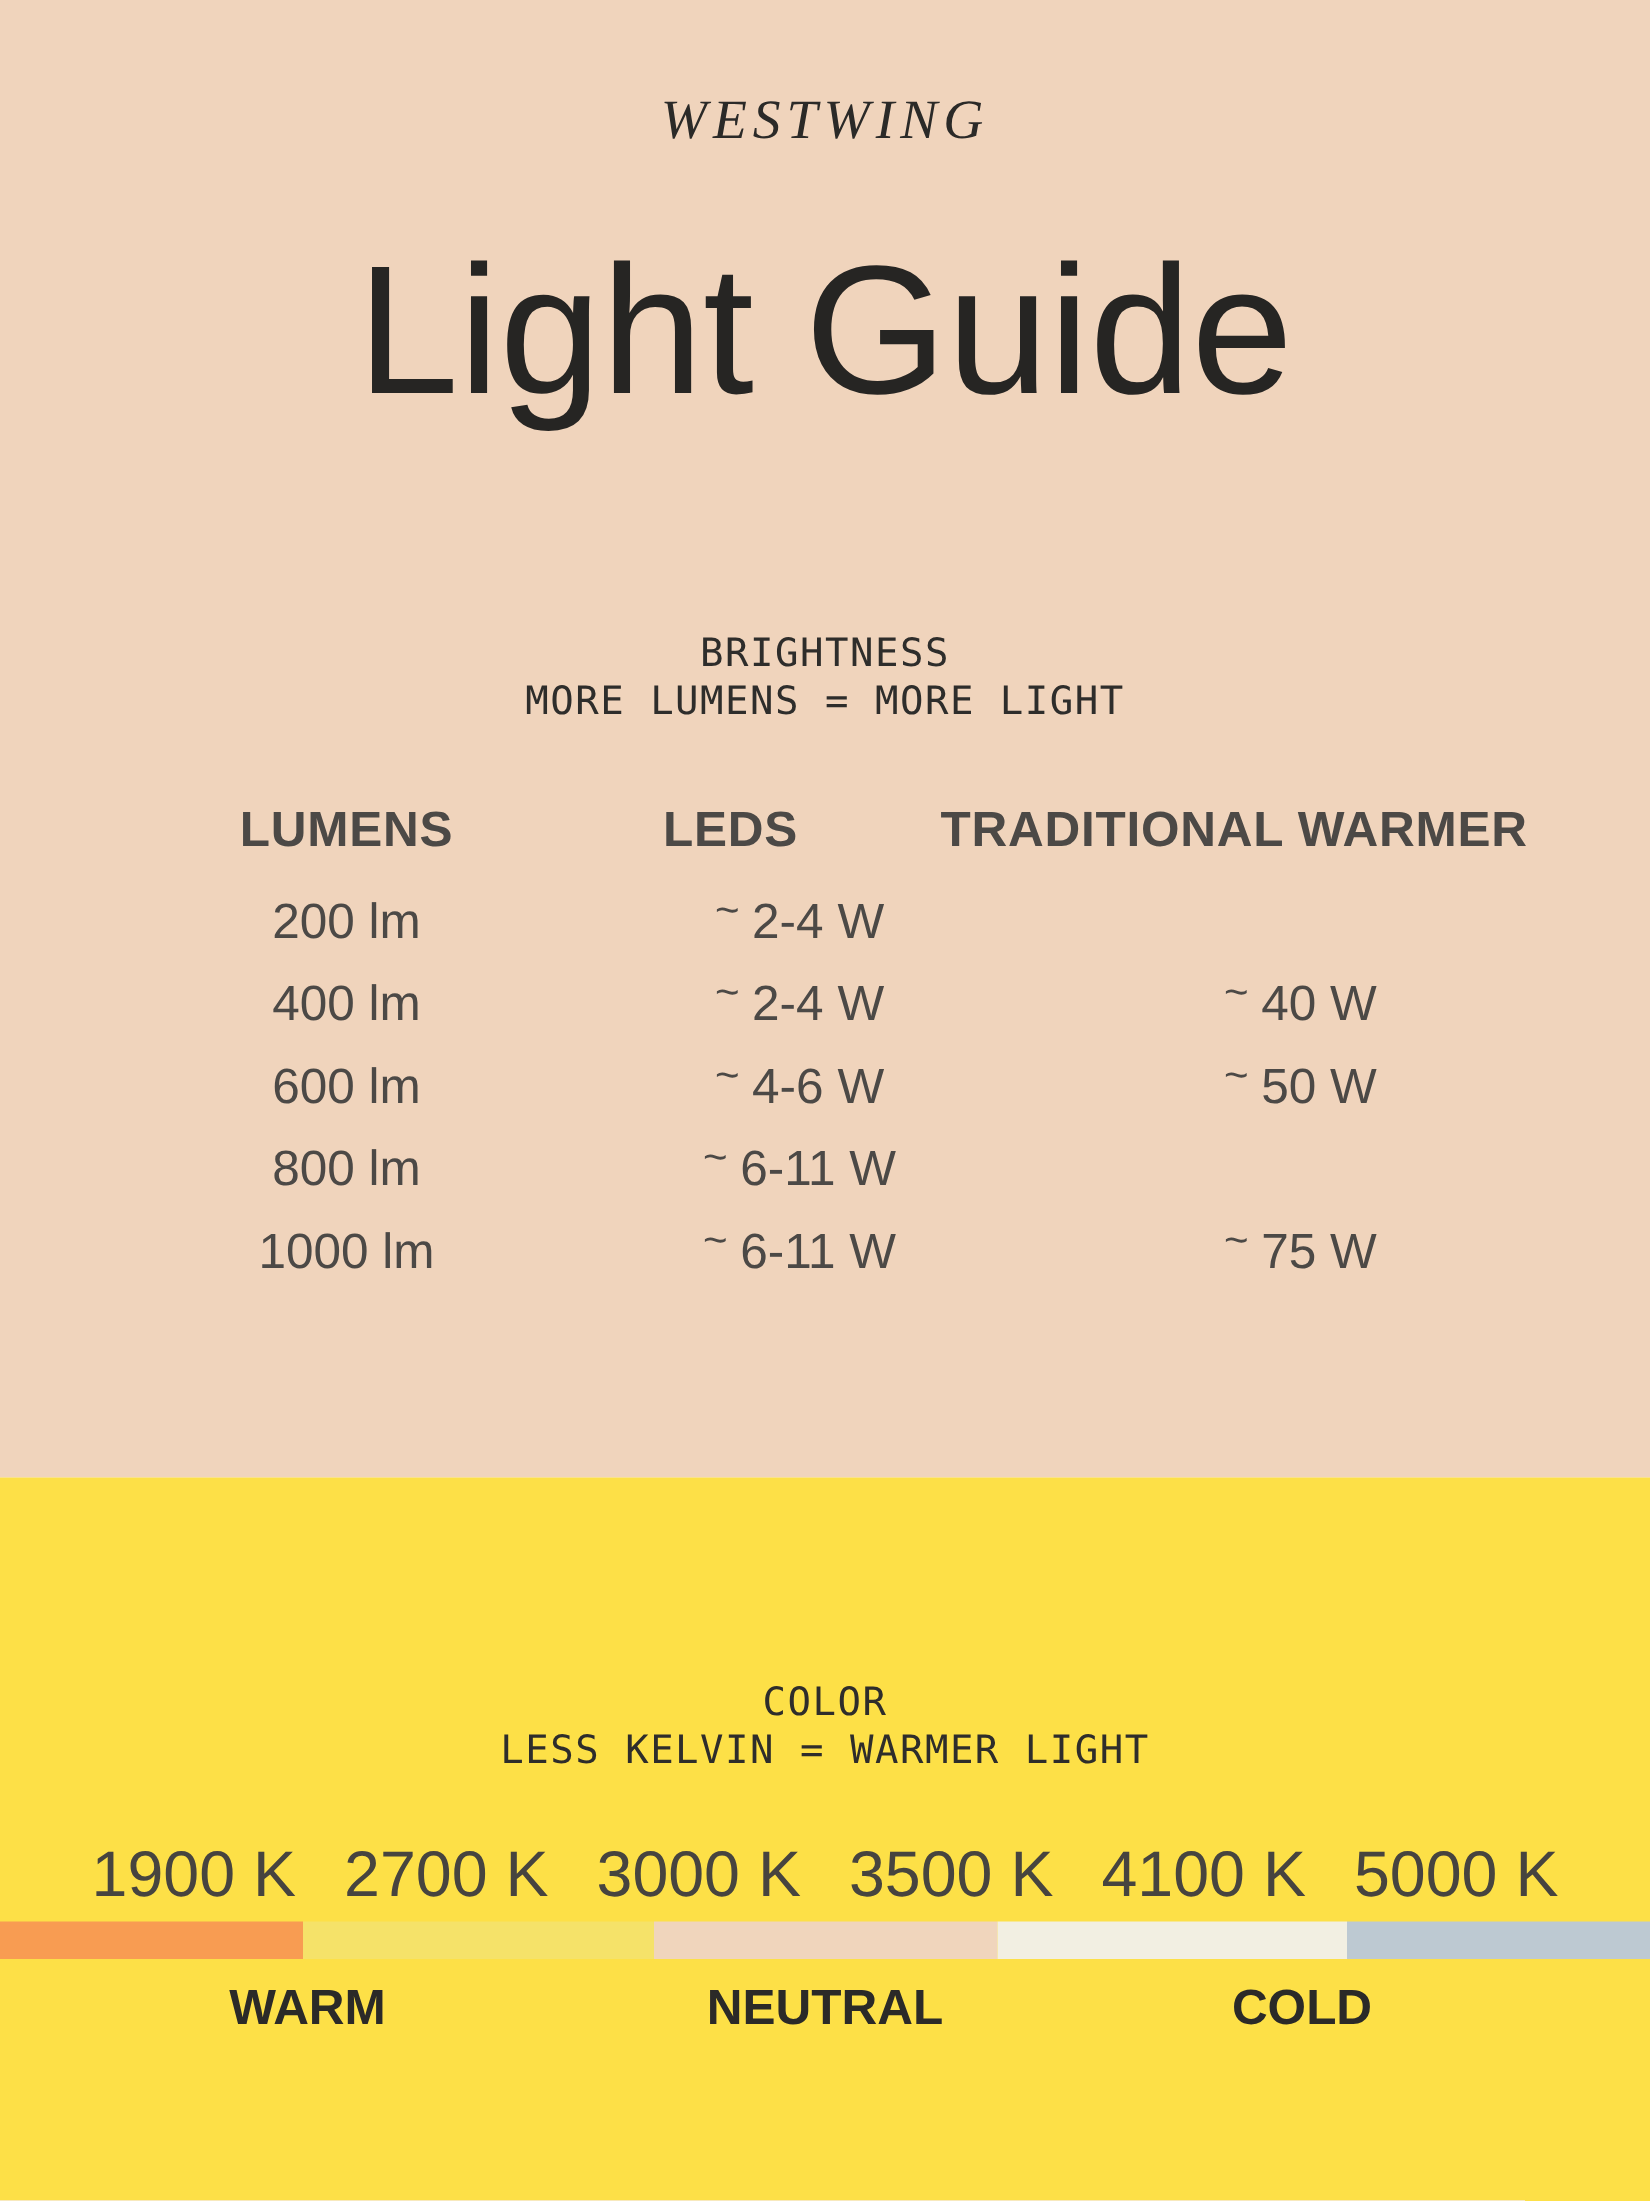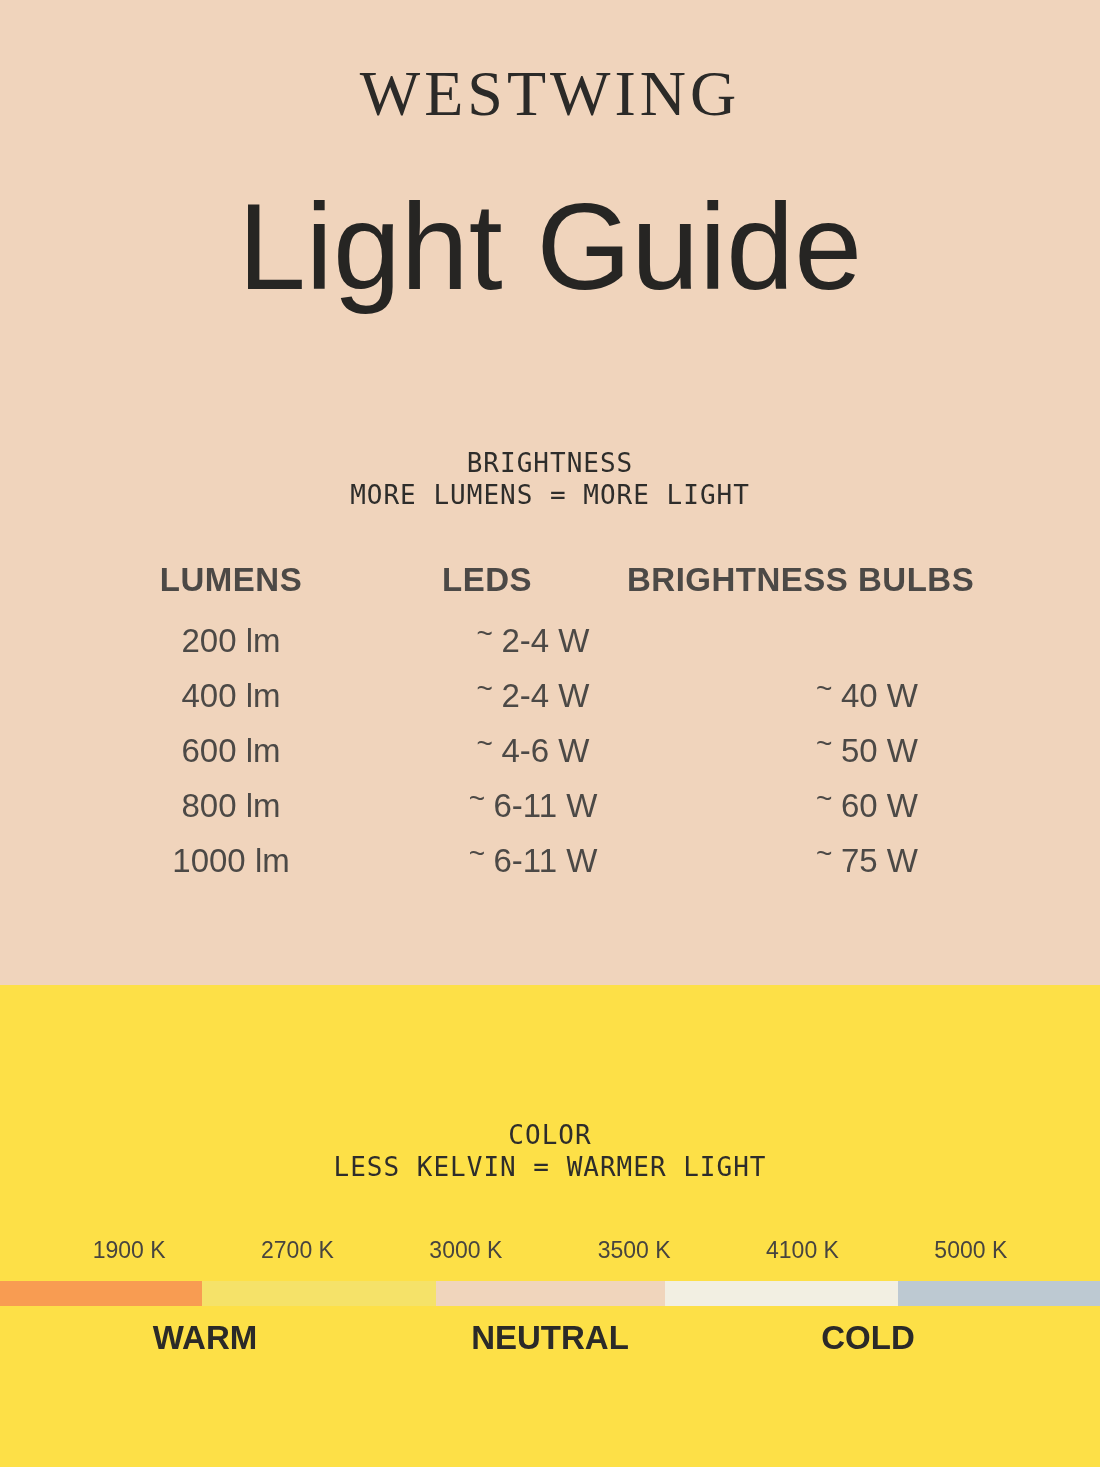--- a/index.html
+++ b/index.html
@@ -23,11 +23,12 @@
   .logo {
     padding-top: 62px;
     font-family: "Liberation Serif", serif;
-    font-size: 64px;
+    font-size: 37px;
     font-weight: 500;
     letter-spacing: 4px;
     color: #2B2A28;
     line-height: 1.0;
+    font-style: italic;
   }
   .title {
     margin-top: 60px;

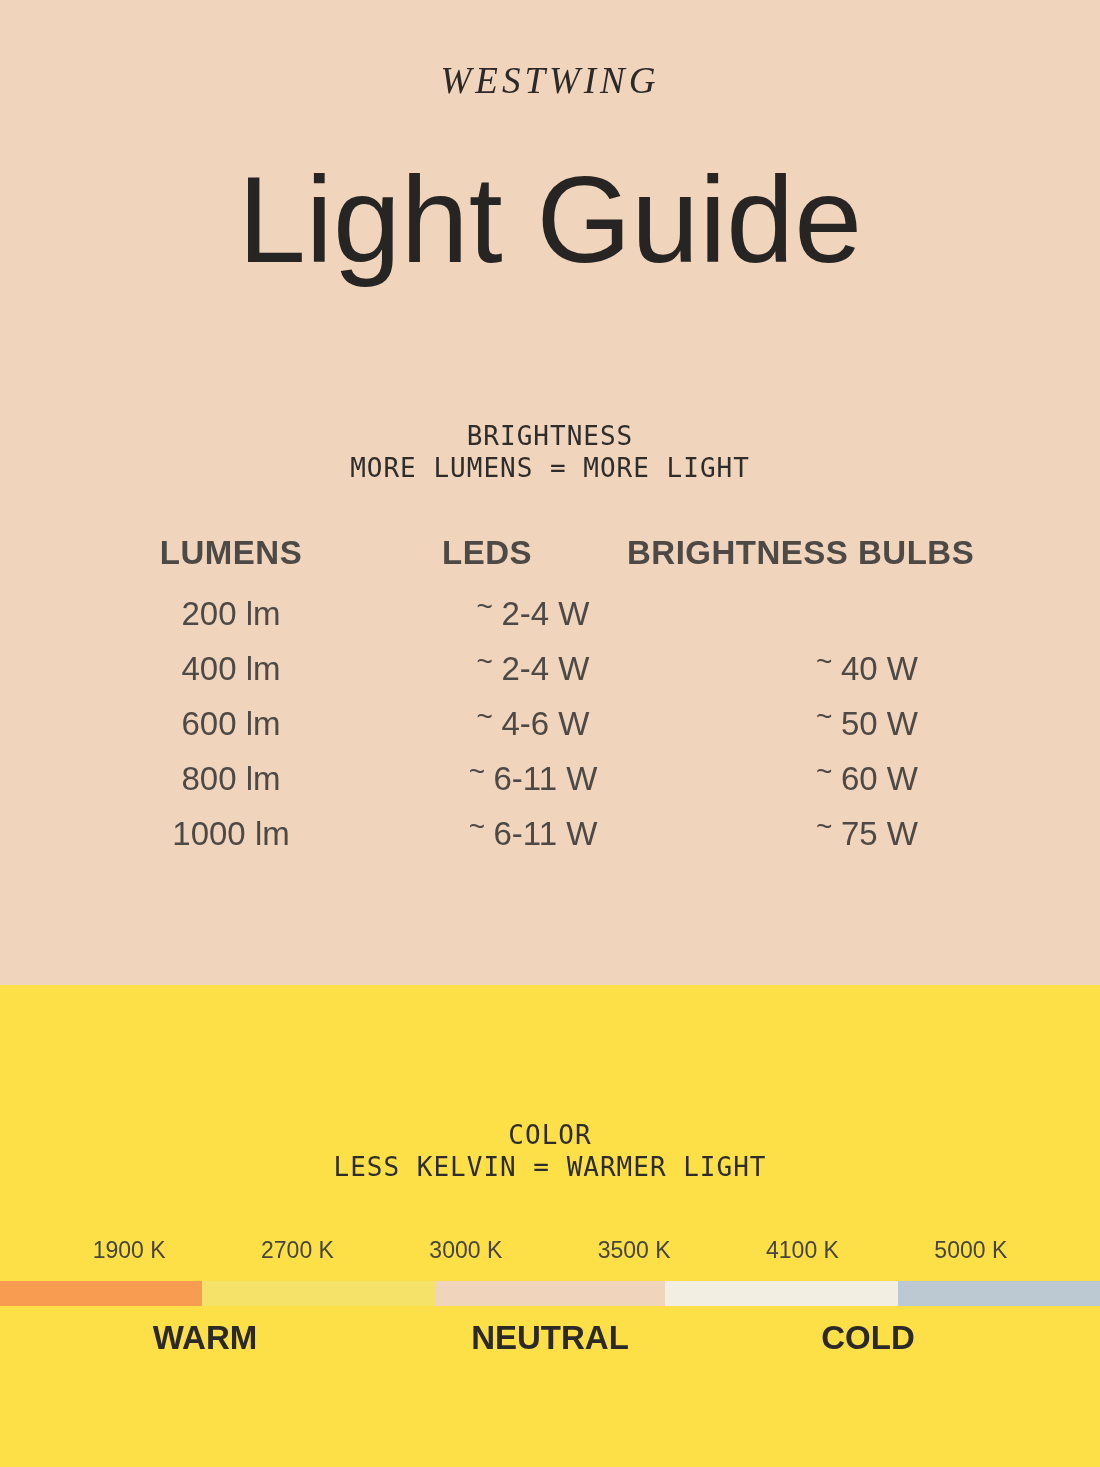--- a/index.html
+++ b/index.html
@@ -153,7 +153,7 @@
       <div class="t-row t-head">
         <div class="t-cell t-head">LUMENS</div>
         <div class="t-cell t-head">LEDS</div>
-        <div class="t-cell t-head">BRIGHTNESS BULBS</div>
+        <div class="t-cell t-head">TRADITIONAL WARMER</div>
       </div>
 
       <div class="t-body">

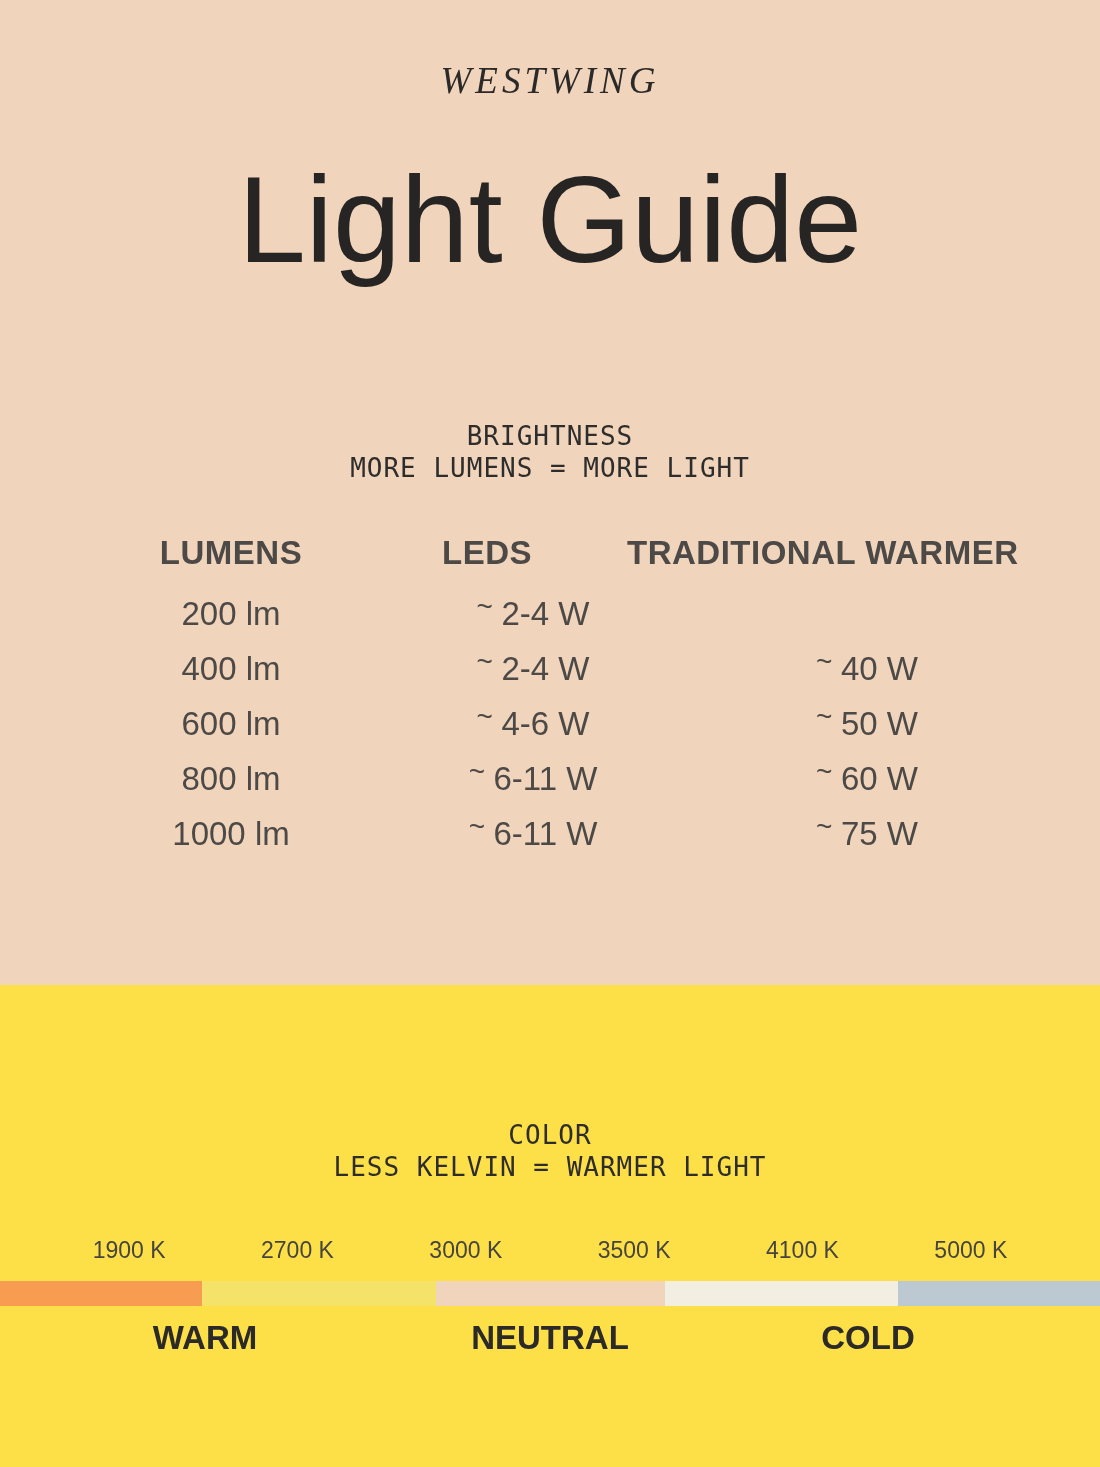--- a/index.html
+++ b/index.html
@@ -178,7 +178,6 @@
         <div class="t-row">
           <div class="t-cell">800 lm</div>
           <div class="t-cell"><span class="tilde">~</span><span>6-11 W</span></div>
-          <div class="t-cell"><span class="tilde">~</span><span>60 W</span></div>
         </div>
 
         <div class="t-row">

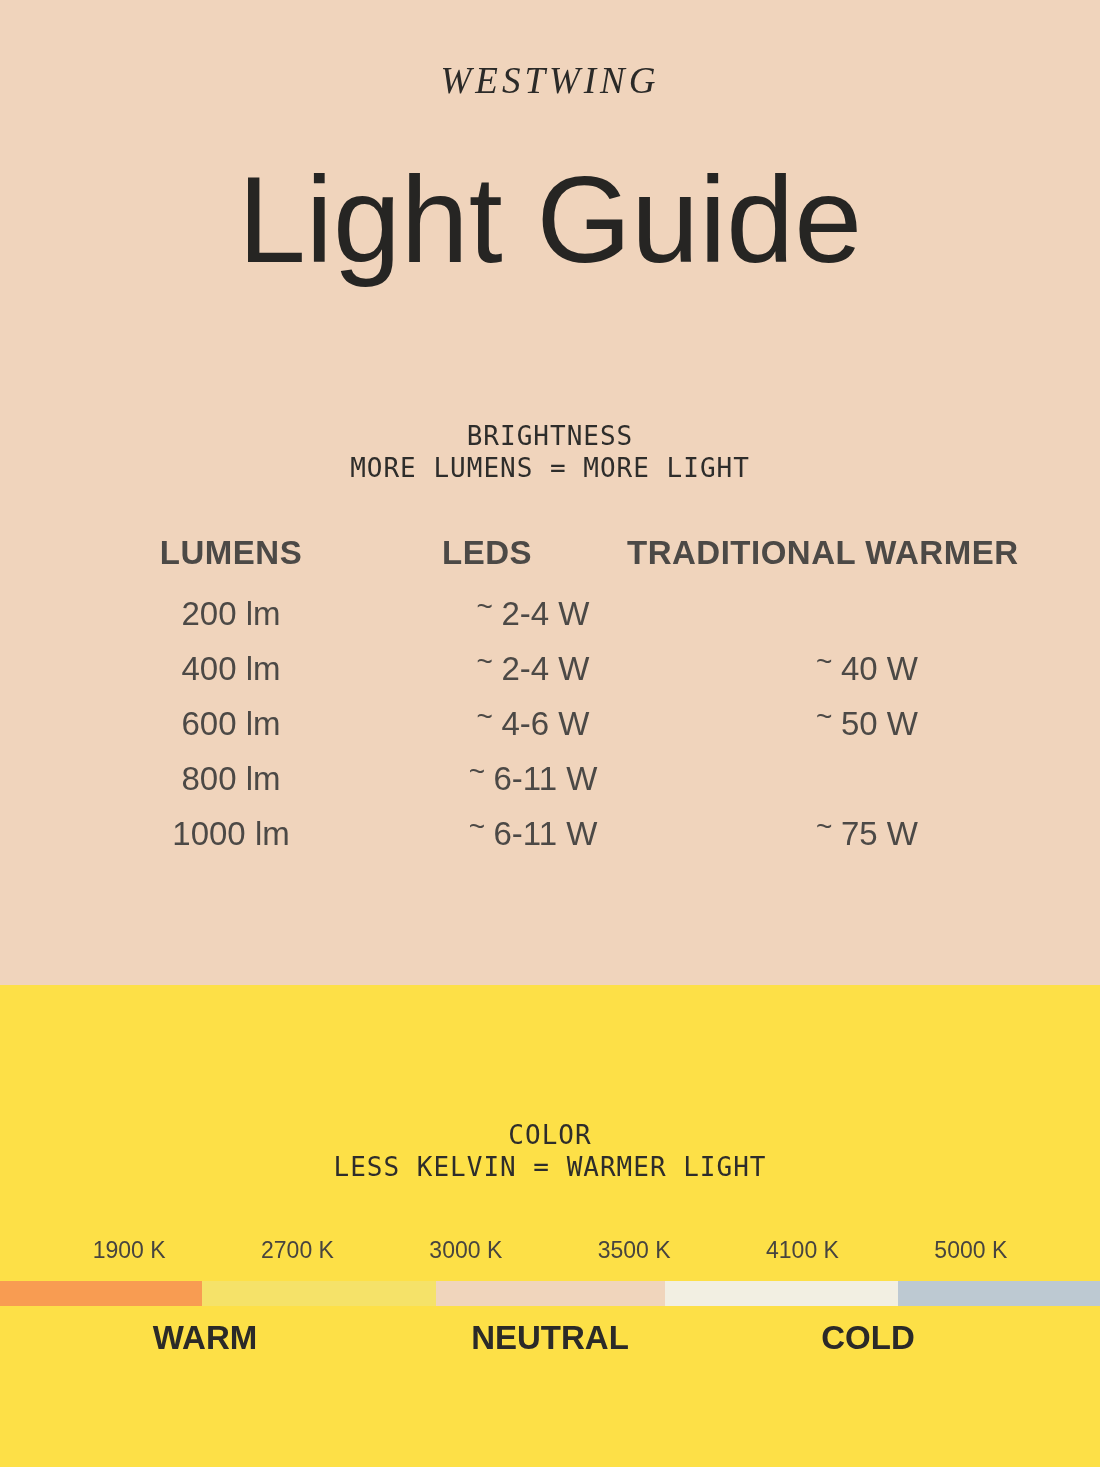--- a/index.html
+++ b/index.html
@@ -98,7 +98,7 @@
   .kelvin-label {
     flex: 1 1 0;
     text-align: center;
-    font-size: 23px;
+    font-size: 43px;
     color: #47443F;
     white-space: nowrap;
   }

